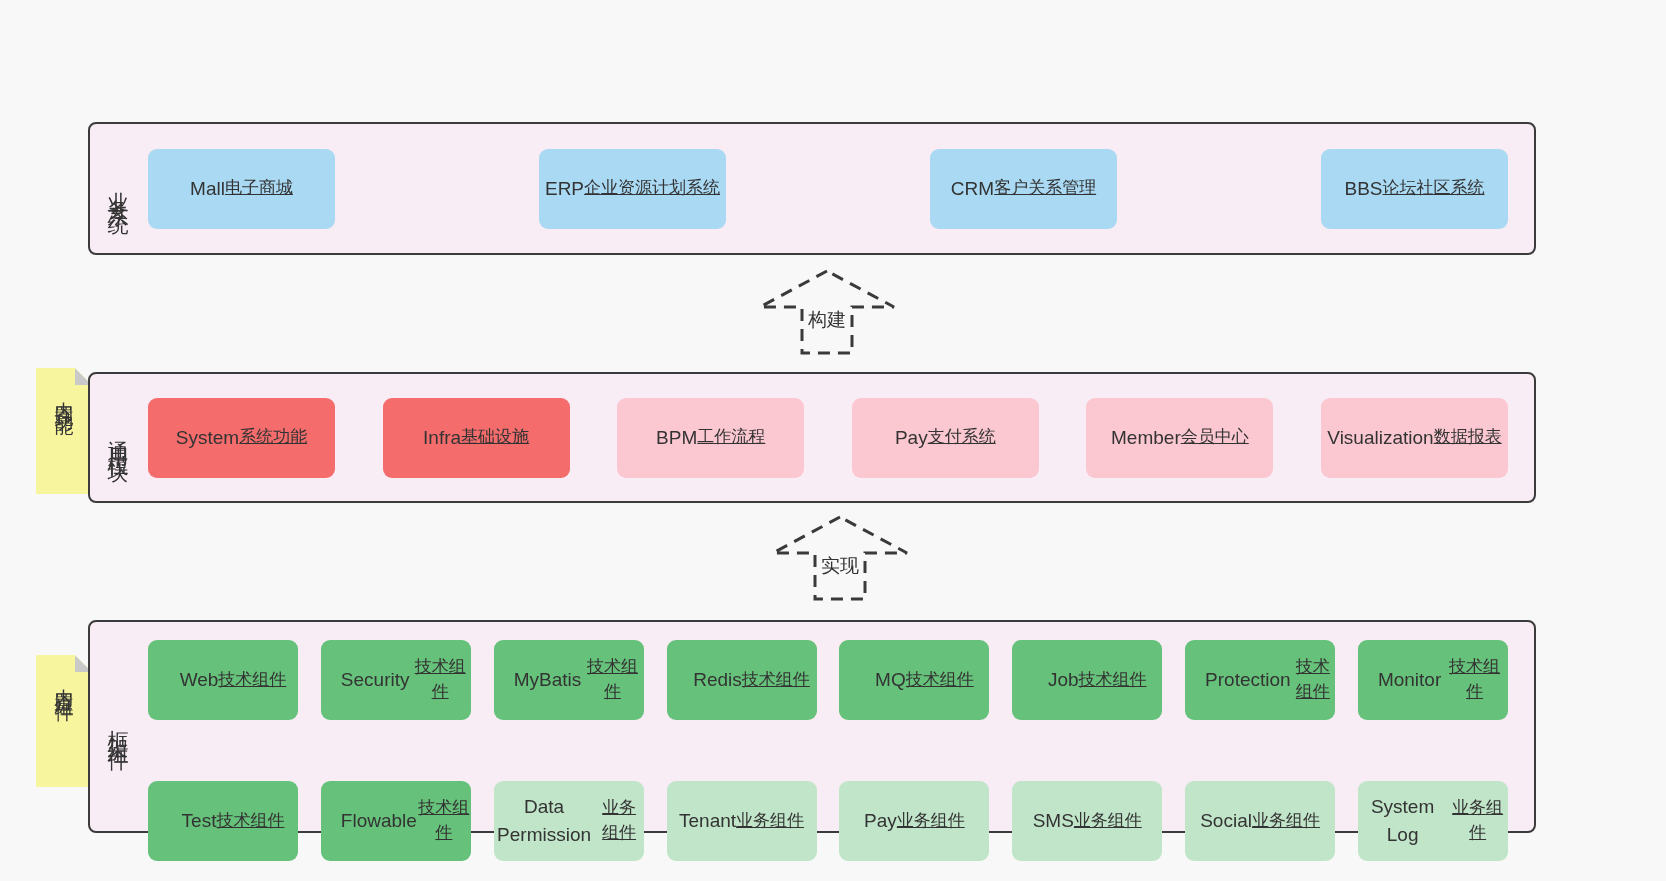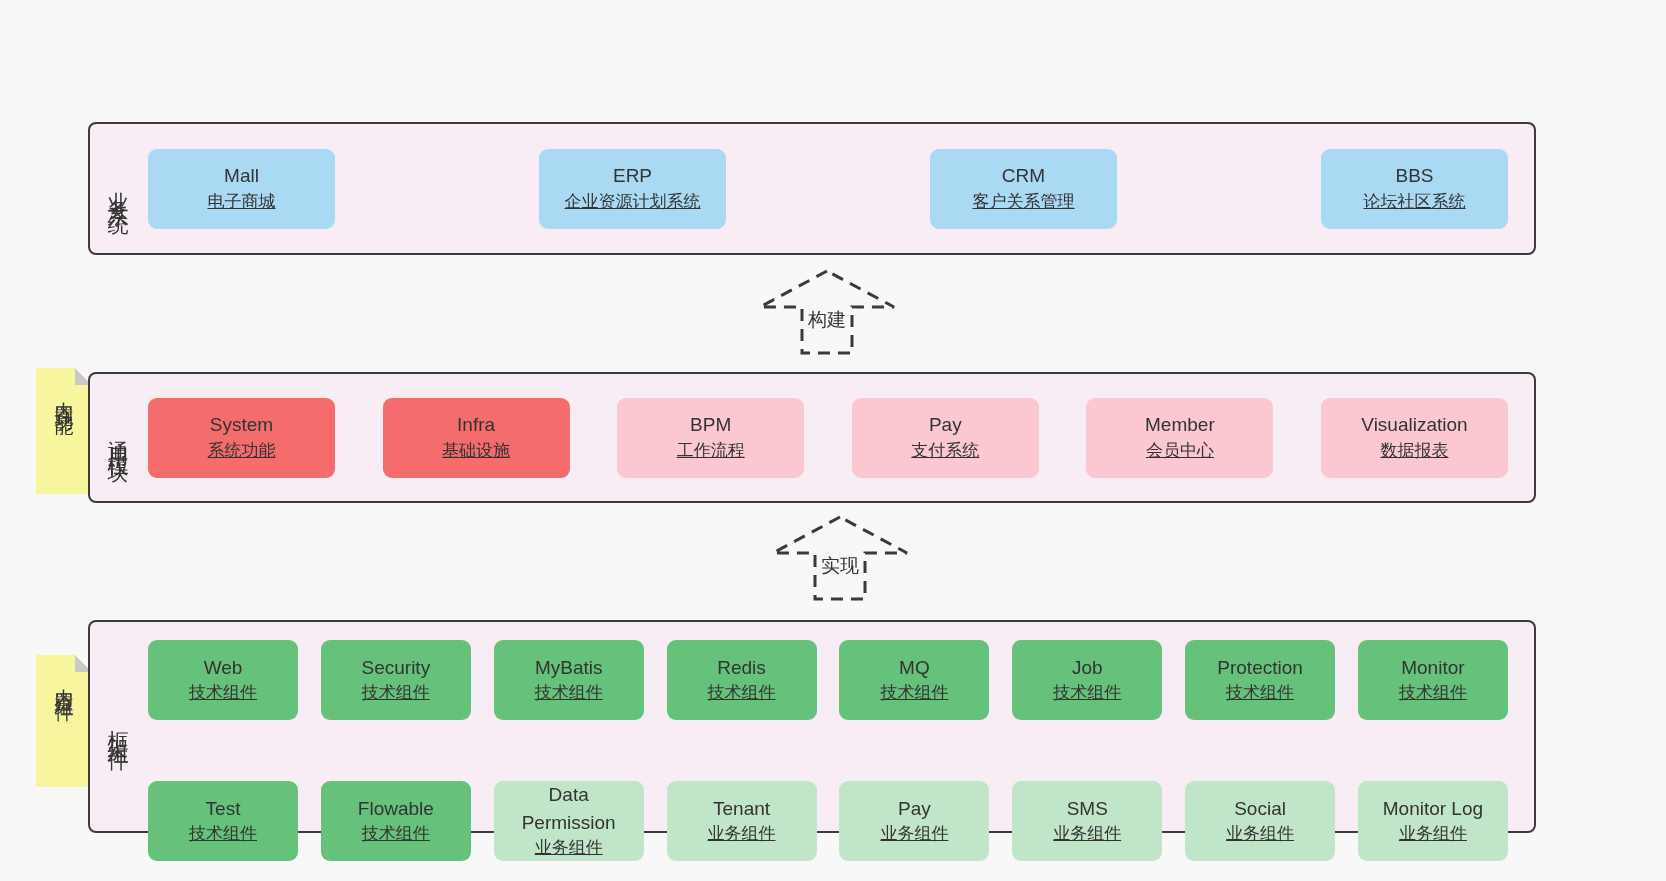--- a/index.html
+++ b/index.html
@@ -62,7 +62,7 @@
     height: 80px;
     border-radius: 9px;
     display: flex;
-    flex-direction: column;
+    flex-direction: row;
     align-items: center;
     justify-content: center;
     text-align: center;

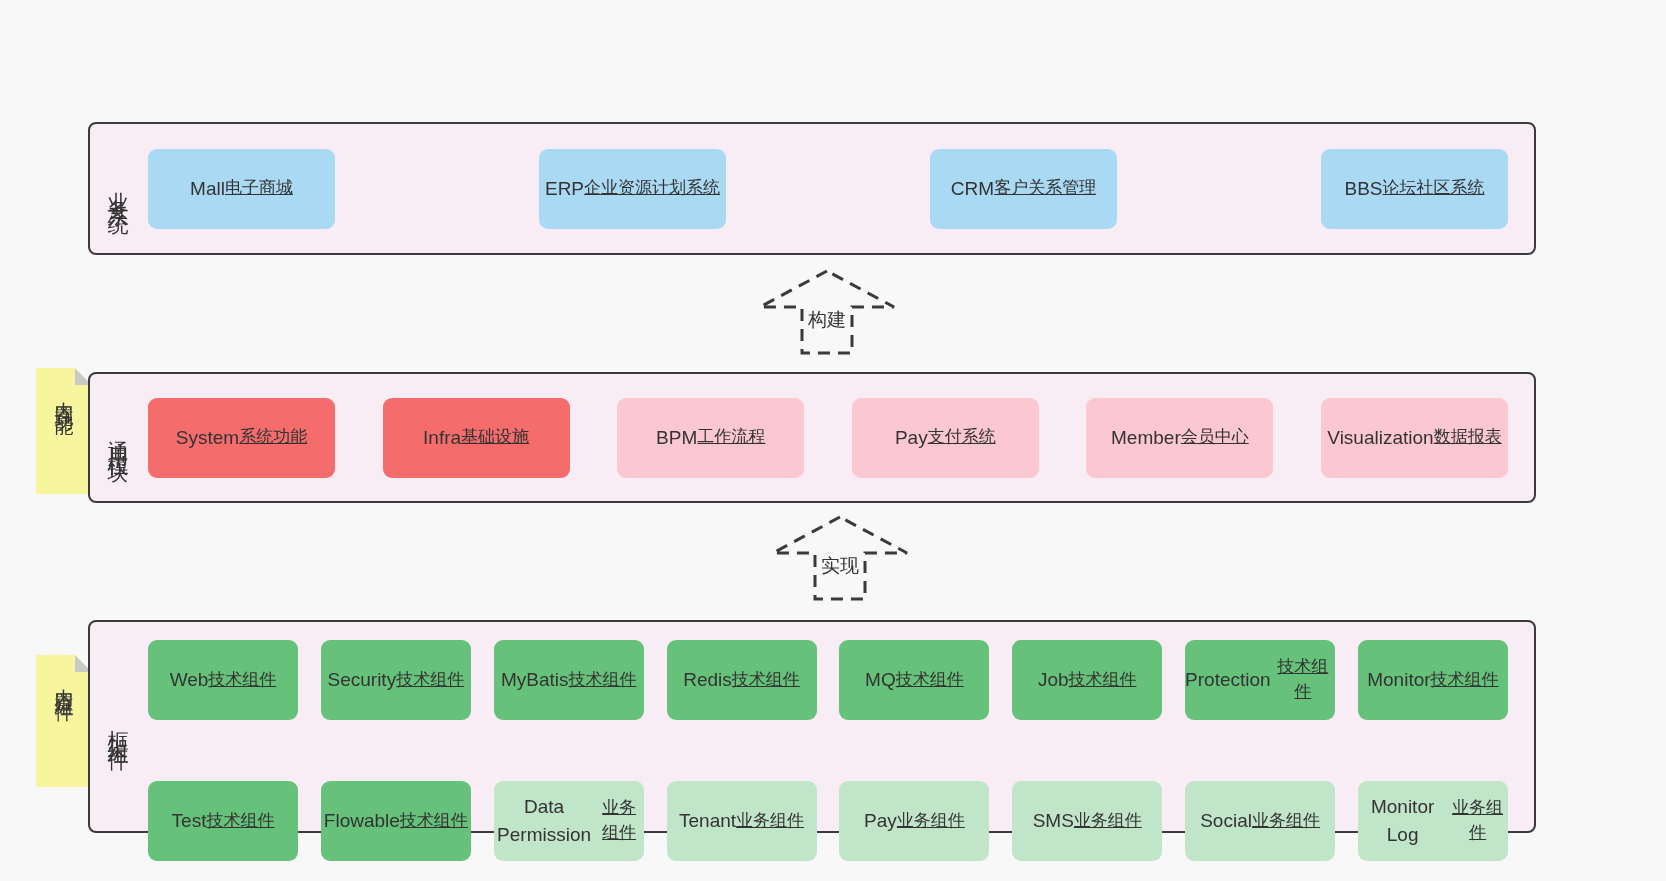--- a/index.html
+++ b/index.html
@@ -76,7 +76,7 @@
   .blue       { background: var(--blue, #a9d9f3); }
   .red        { background: var(--red, #f56c6c); }
   .pink       { background: var(--pink, #fbc8d1); }
-  .green      { background: var(--green, #66c27a); }
+  .green      { background: var(--green, #66c27a); padding-left: 20px; }
   .lightgreen { background: var(--light-green, #c1e5c9); }
 
   

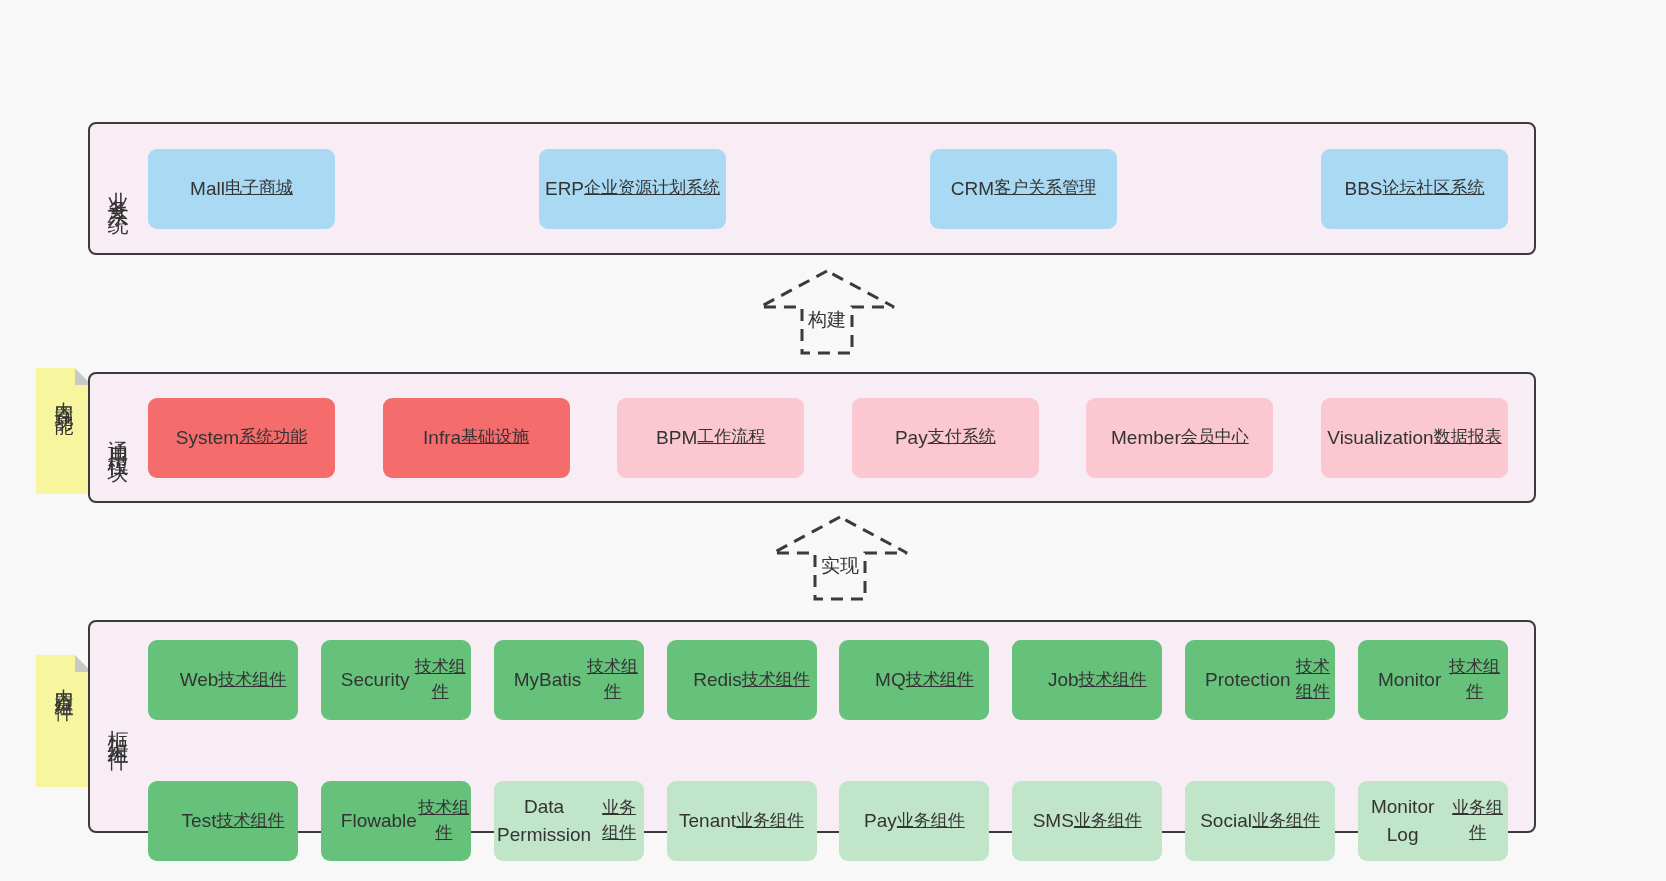--- a/index.html
+++ b/index.html
@@ -269,7 +269,7 @@
           <div class="bdesc">业务组件</div>
         </div>
         <div class="box lightgreen">
-          <div class="bname">Monitor Log</div>
+          <div class="bname">System Log</div>
           <div class="bdesc">业务组件</div>
         </div>
       </div>

